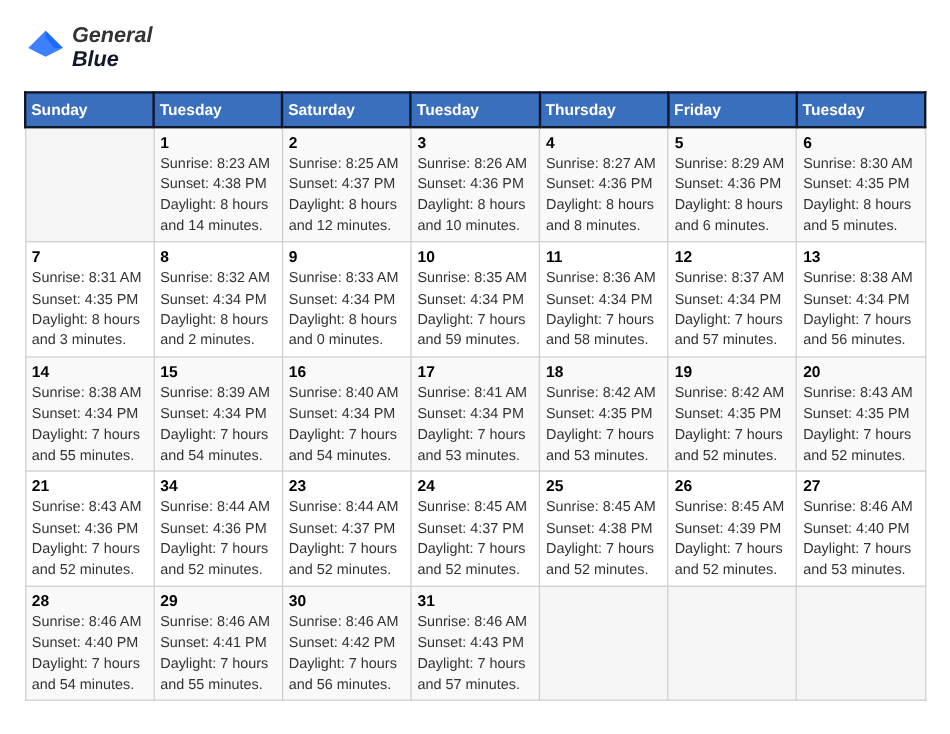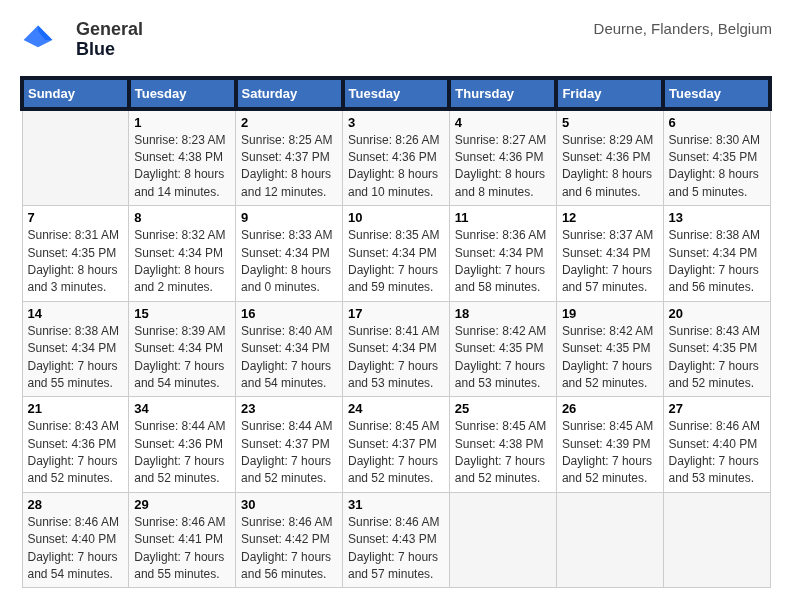--- a/index.html
+++ b/index.html
@@ -19,7 +19,8 @@
     .logo {
       display: flex;
       align-items: center;
-      gap: 20px;
+      gap: 4px;
+      font-style: italic;
     }
     .logo-text {
       display: flex;

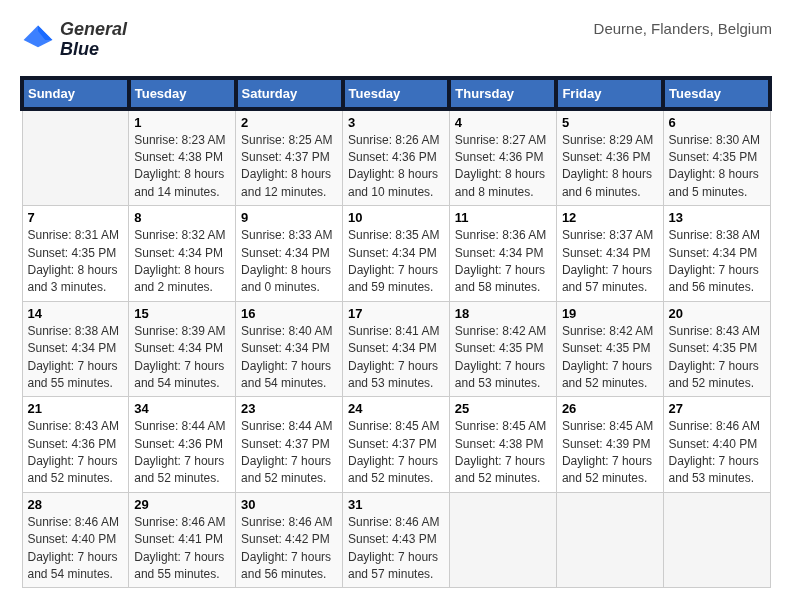--- a/index.html
+++ b/index.html
@@ -105,7 +105,6 @@
     </div>
   </div>
   <div class="title-block">
-    <div class="location">Deurne, Flanders, Belgium</div>
   </div>
 </div>
 

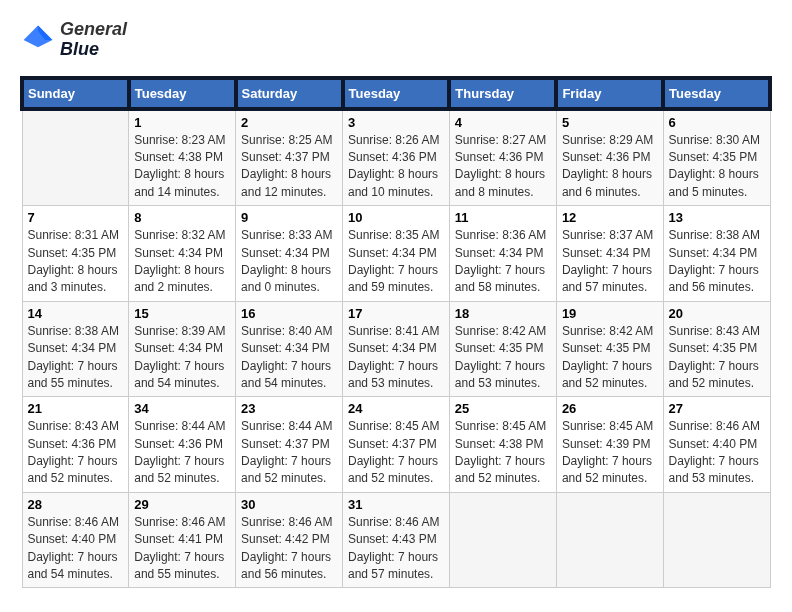--- a/index.html
+++ b/index.html
@@ -59,7 +59,7 @@
       text-align: left;
       font-weight: bold;
       font-size: 13px;
-      border: 4px solid #0f172a;
+      border: 2px solid #0f172a;
     }
     .calendar tbody tr td {
       border: 1px solid #ccc;

